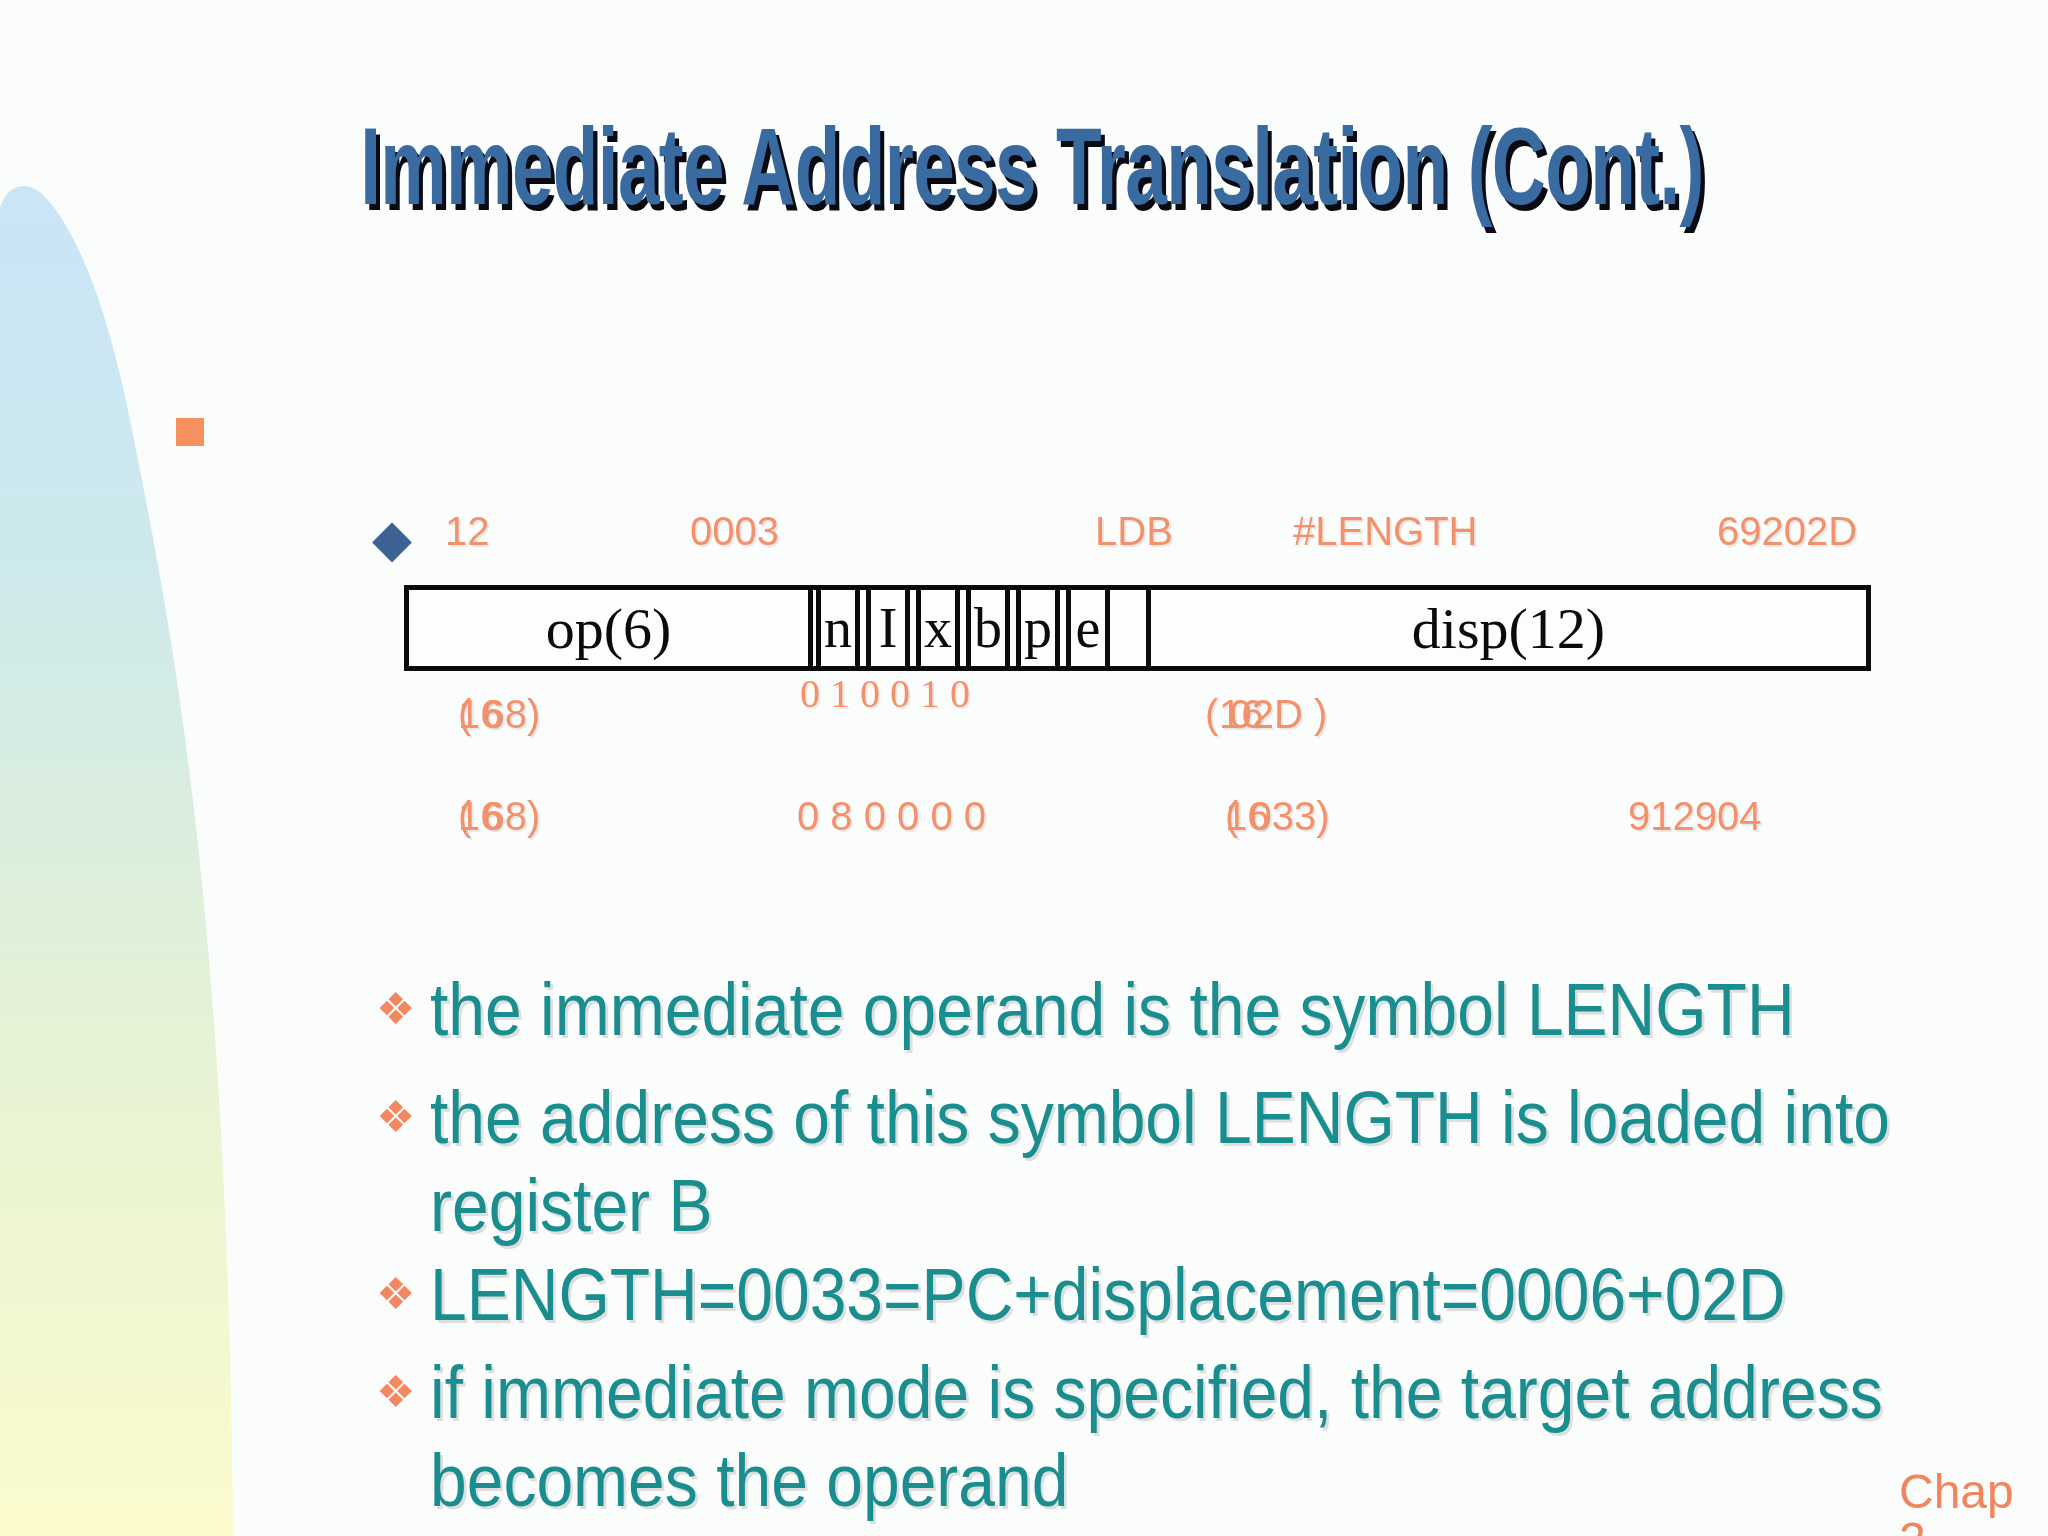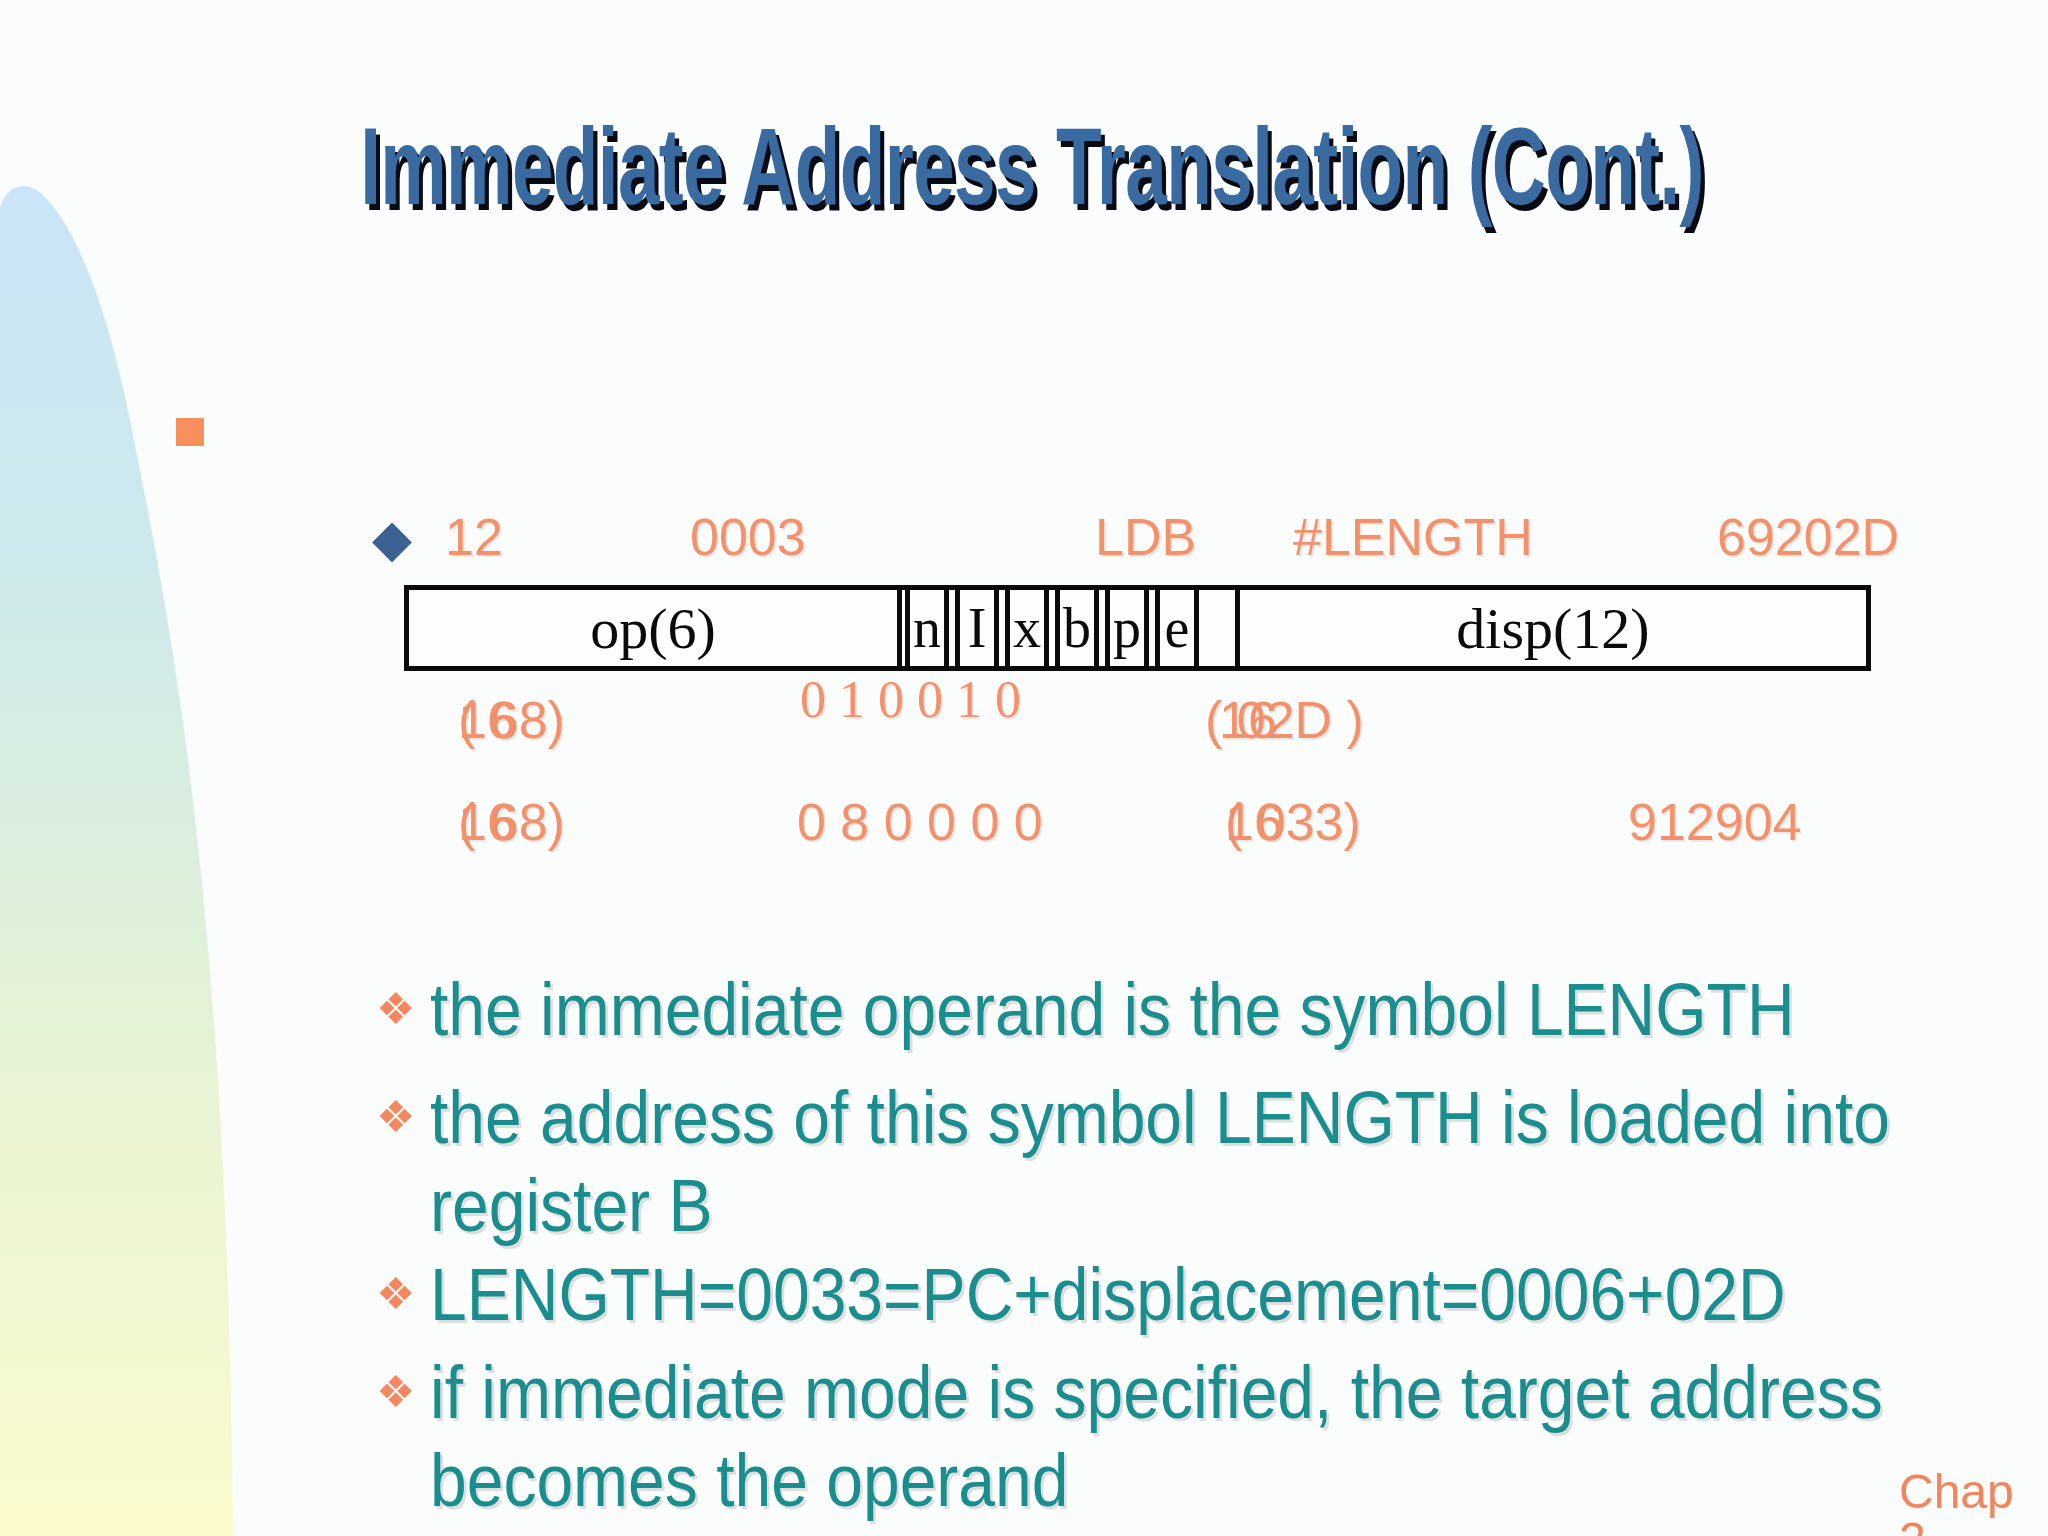--- a/index.html
+++ b/index.html
@@ -30,7 +30,7 @@
 
   
   .orange{color:#F4916A;text-shadow:2px 2px 0 rgba(150,150,150,0.18);}
-  .asm span, .trow span{position:absolute;font-size:52px;line-height:1;white-space:pre;}
+  .asm span, .trow span{position:absolute;font-size:40px;line-height:1;white-space:pre;}
   .diamond{
     position:absolute;left:372px;top:512px;font-size:52px;line-height:1;color:#3B6292;
     font-family:"DejaVu Sans", sans-serif;

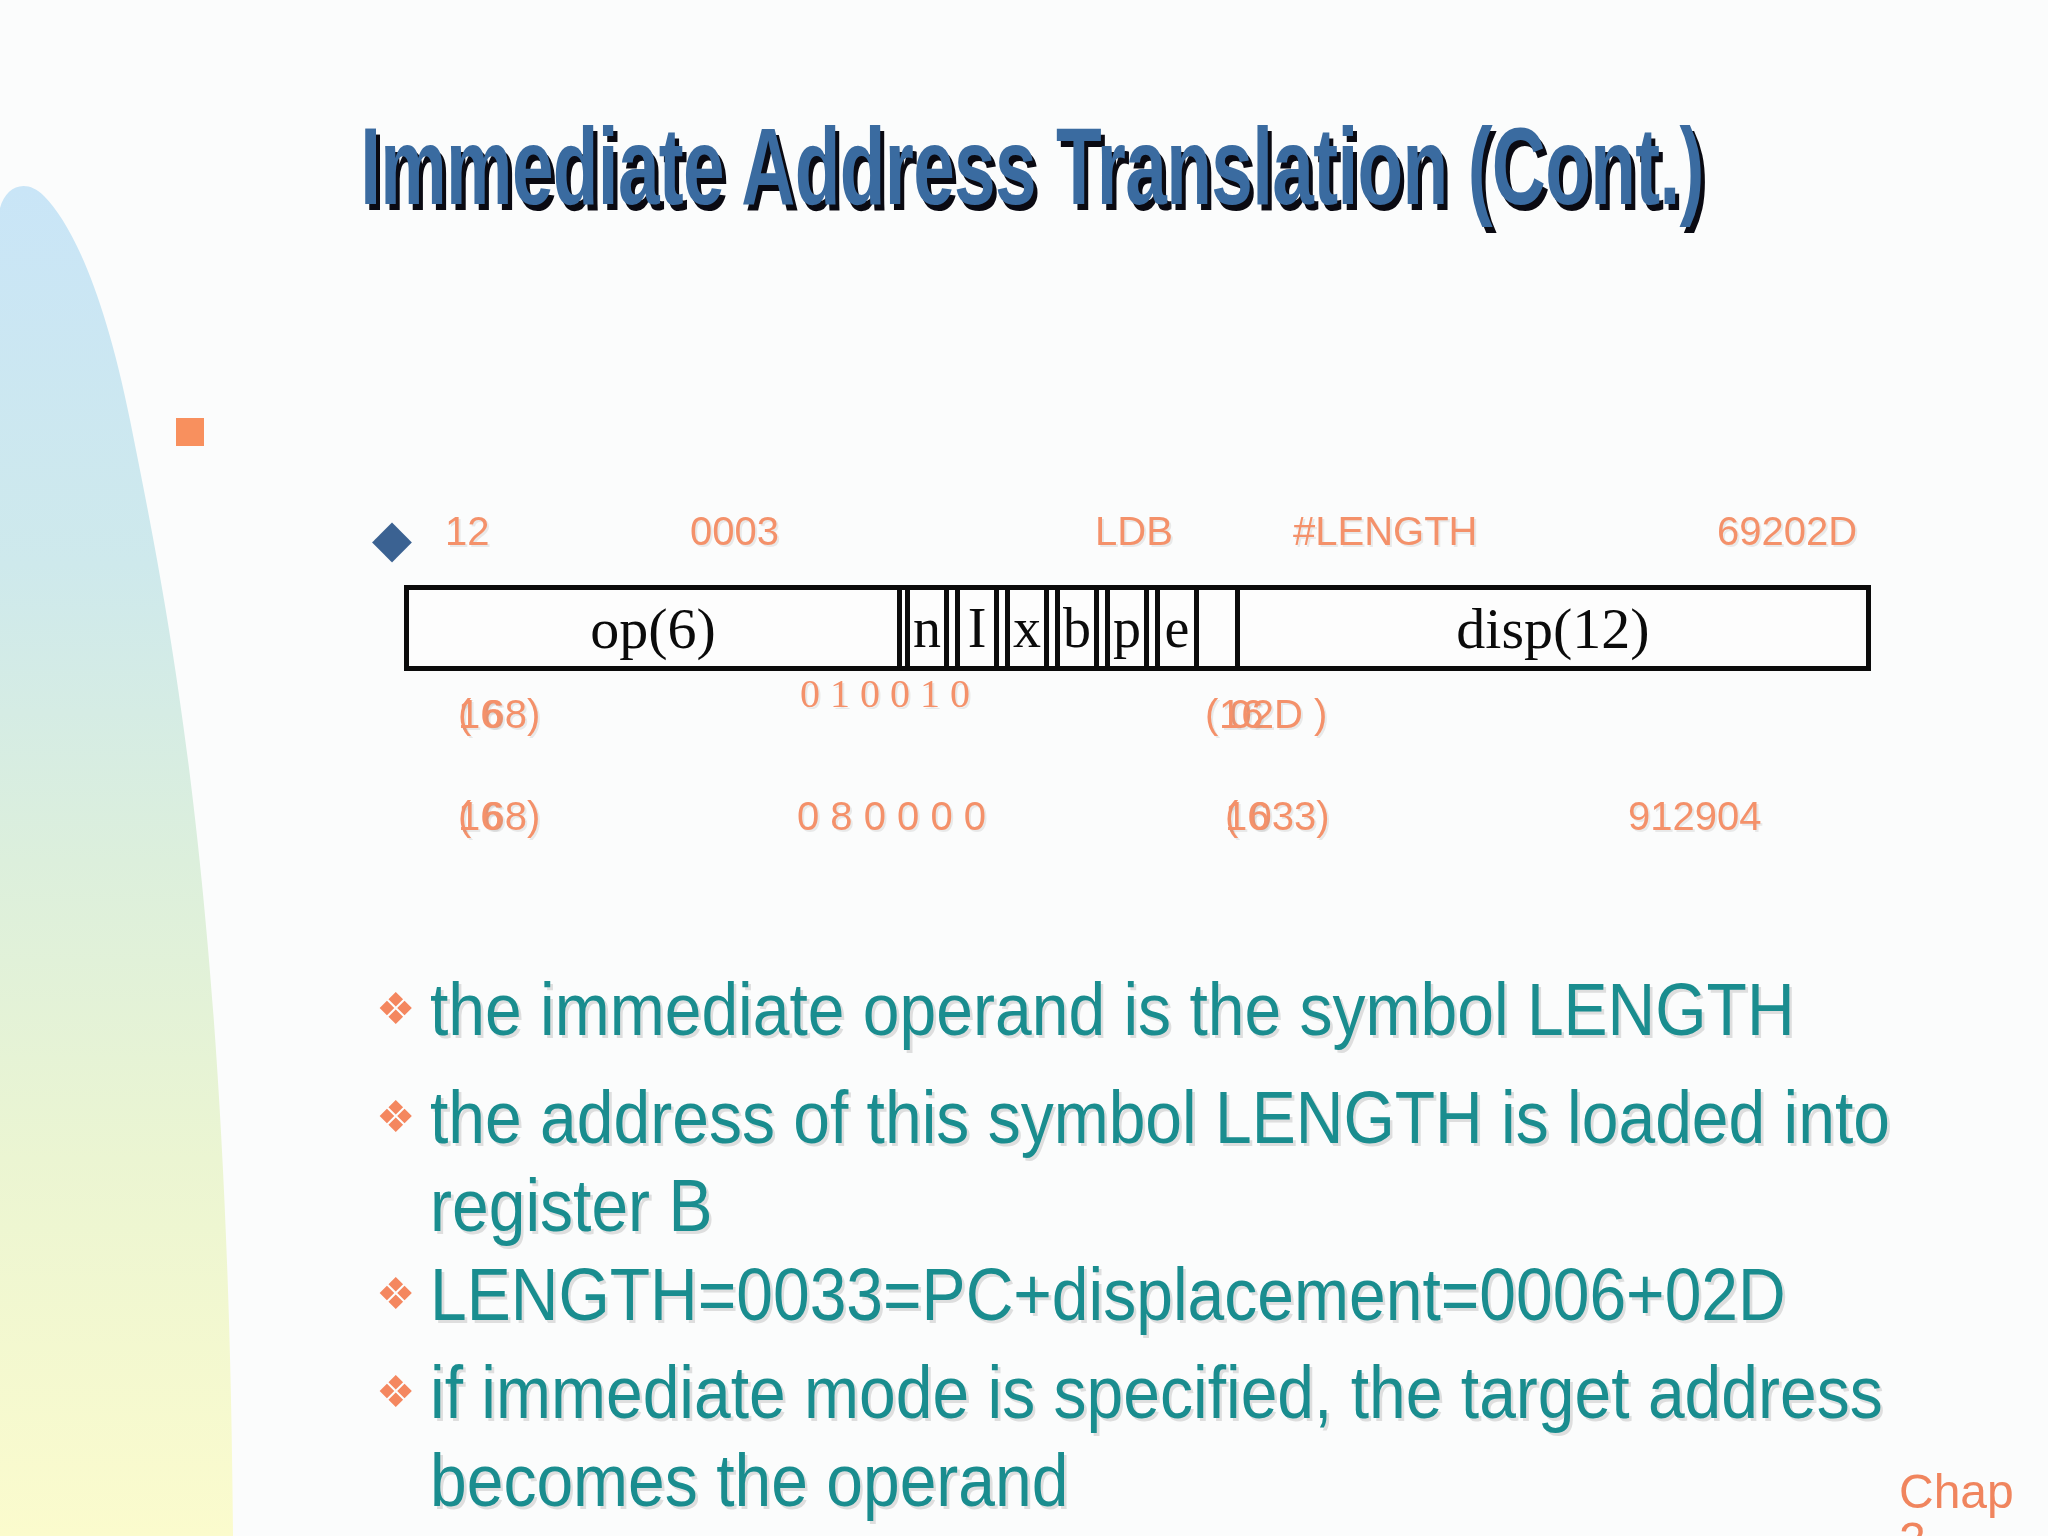--- a/index.html
+++ b/index.html
@@ -43,7 +43,7 @@
     display:flex;align-items:stretch;
     font-family:"Liberation Serif", serif;font-size:58px;color:#0B0B0B;
   }
-  .fmt-op{box-sizing:border-box;width:493px;border-right:5px solid #0B0B0B;
+  .fmt-op{box-sizing:border-box;width:404px;border-right:5px solid #0B0B0B;
     display:flex;align-items:center;justify-content:center;}
   .fmt-flag{box-sizing:border-box;width:44px;margin:0 3px;border-left:5px solid #0B0B0B;border-right:5px solid #0B0B0B;
     display:flex;align-items:center;justify-content:center;font-size:56px;}

